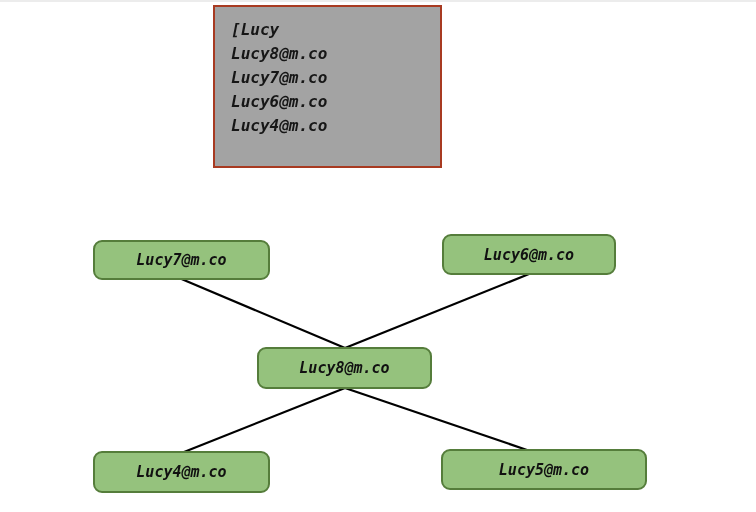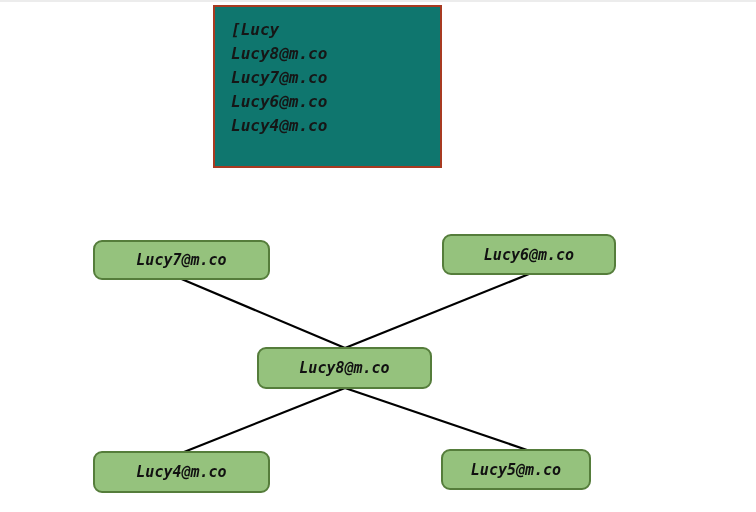--- a/index.html
+++ b/index.html
@@ -25,7 +25,7 @@
     width: 229px;
     height: 163px;
     box-sizing: border-box;
-    background: #0f766e;
+    background: #a3a3a3;
     border: 2px solid #A83A21;
     padding: 11px 0 0 16px;
   }

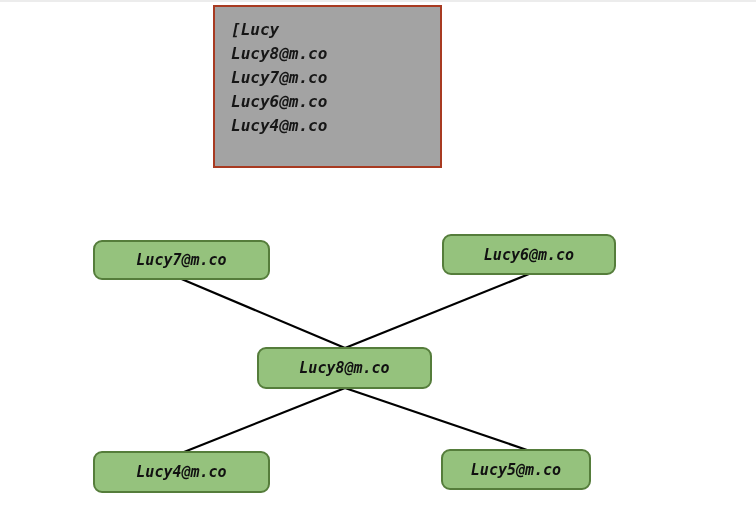--- a/index.html
+++ b/index.html
@@ -58,7 +58,7 @@
   .node-lucy6 { left: 442px; top: 232px; width: 174px; height: 41px; }
   .node-lucy8 { left: 257px; top: 345px; width: 175px; height: 42px; }
   .node-lucy4 { left: 93px;  top: 449px; width: 177px; height: 42px; }
-  .node-lucy5 { left: 441px; top: 447px; width: 150px; height: 41px; }
+  .node-lucy5 { left: 441px; top: 447px; width: 206px; height: 41px; }
   
   .edges {
     position: absolute;

